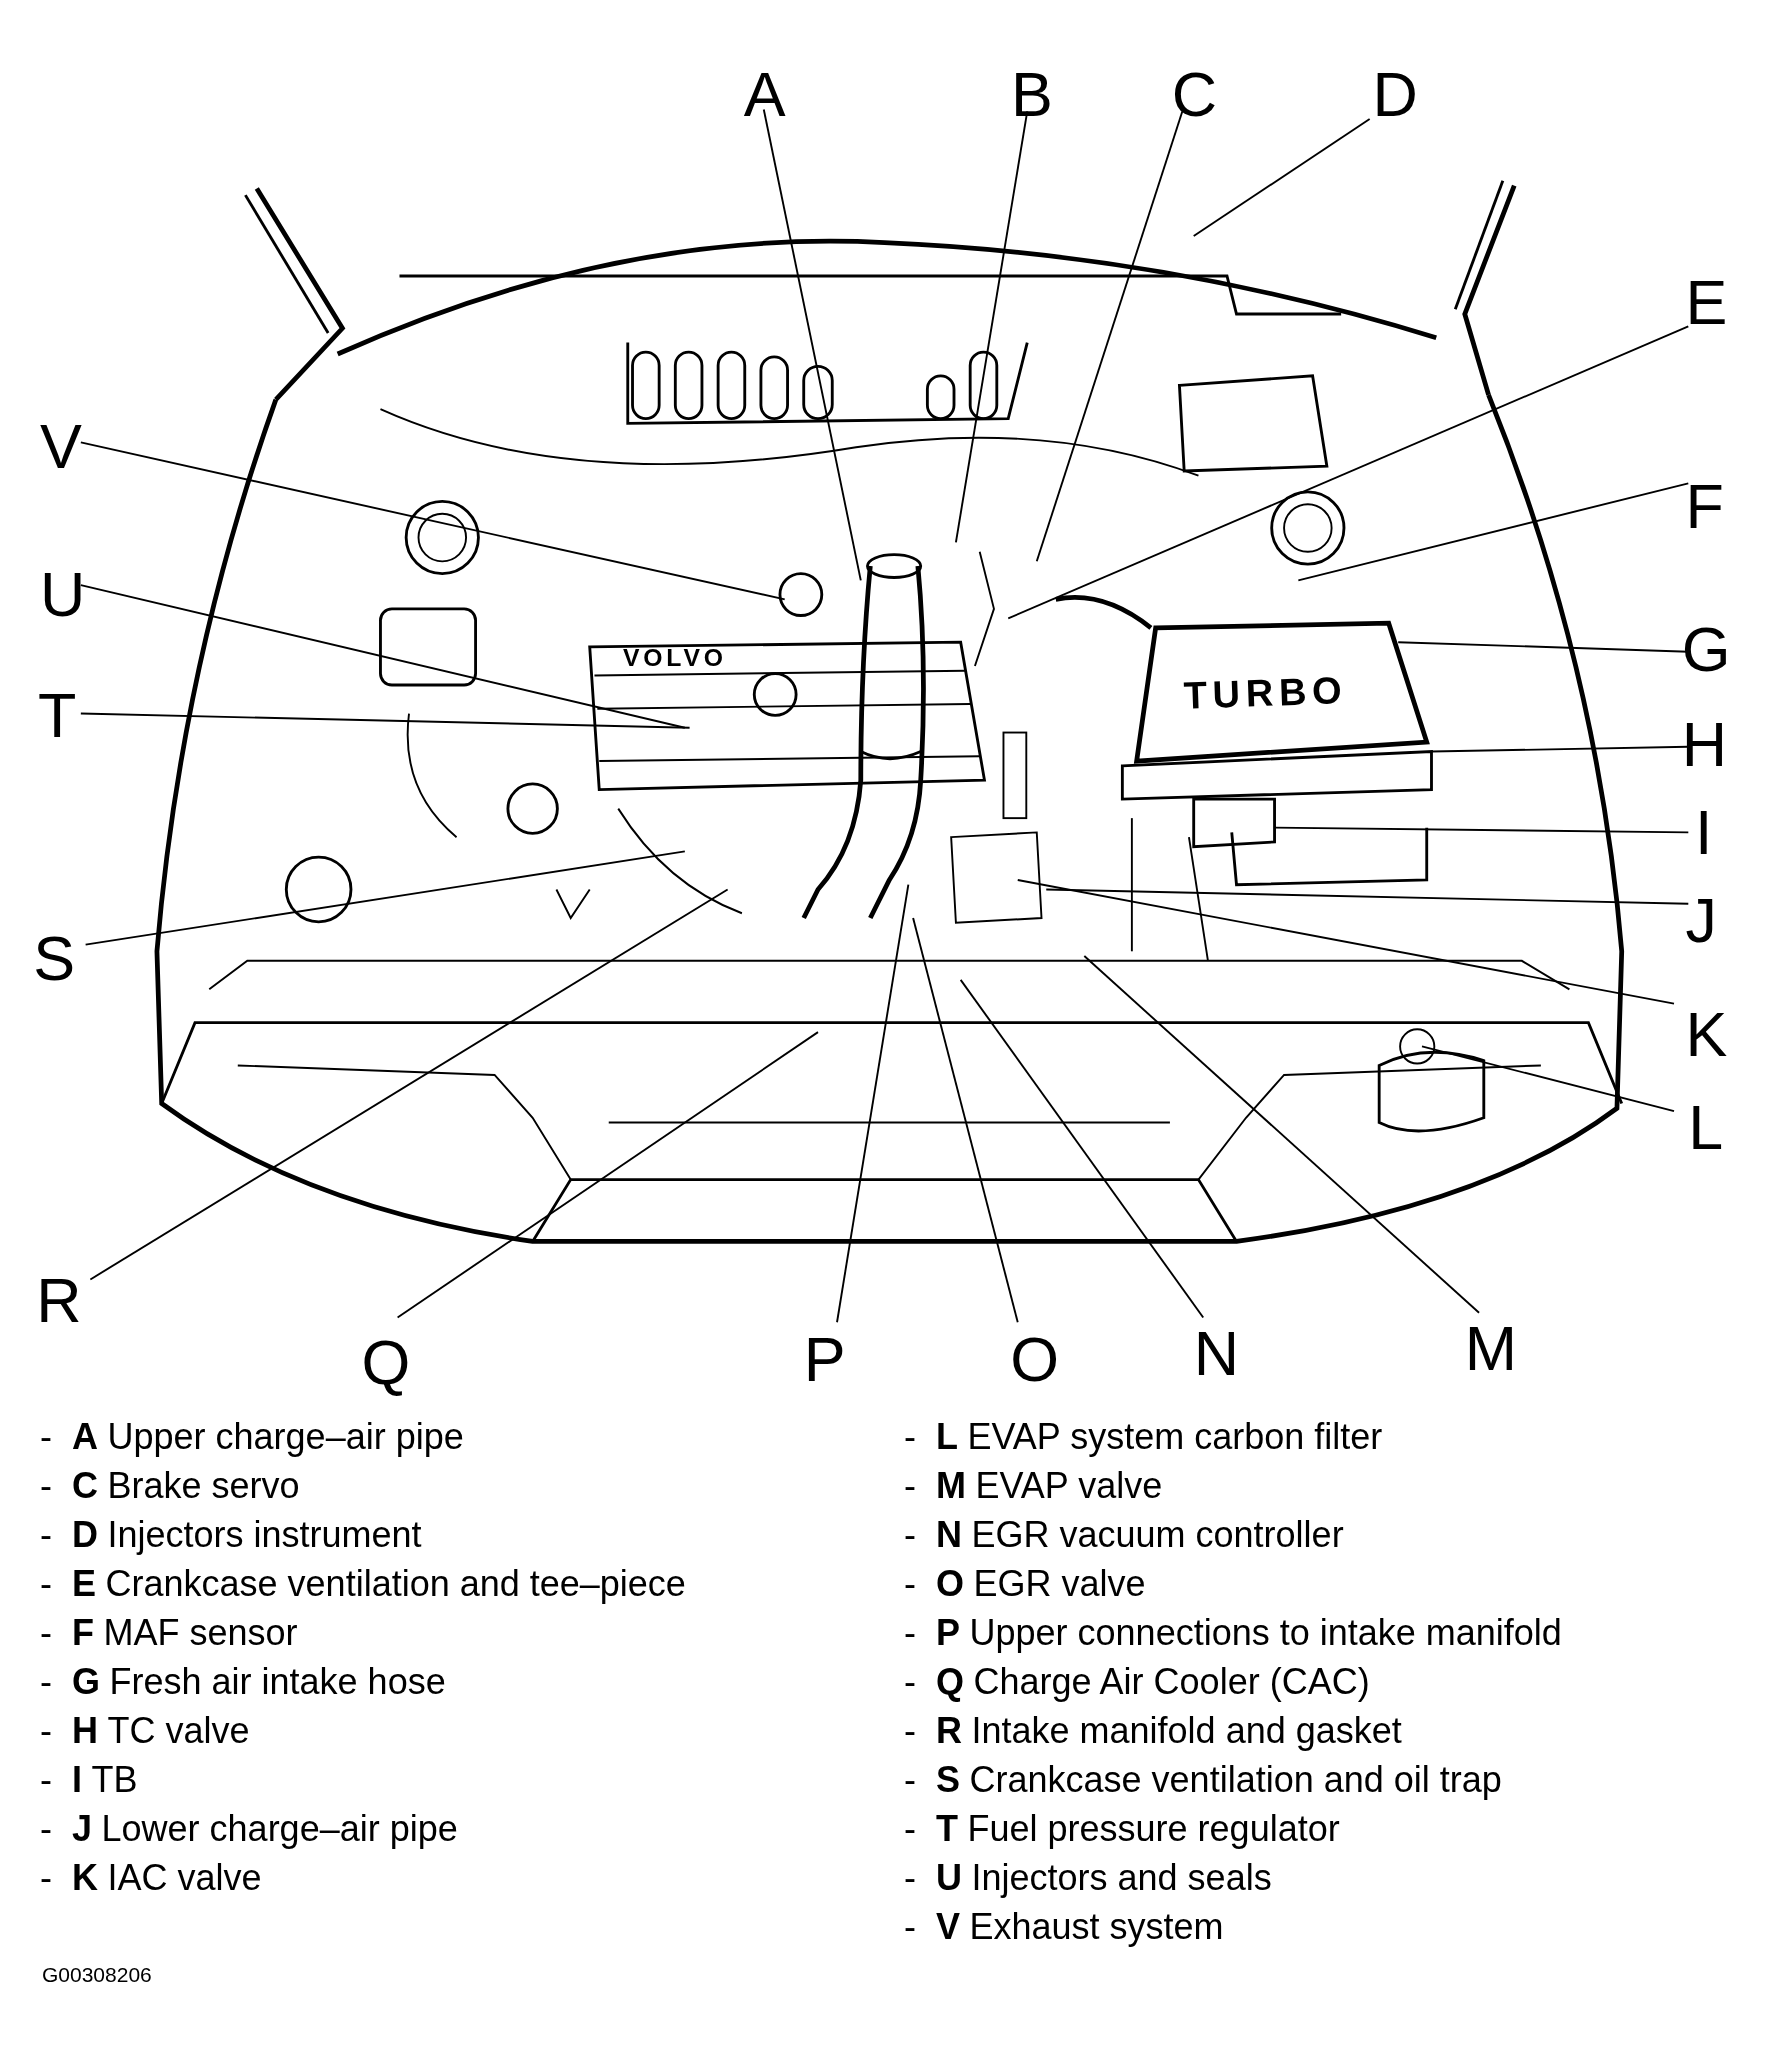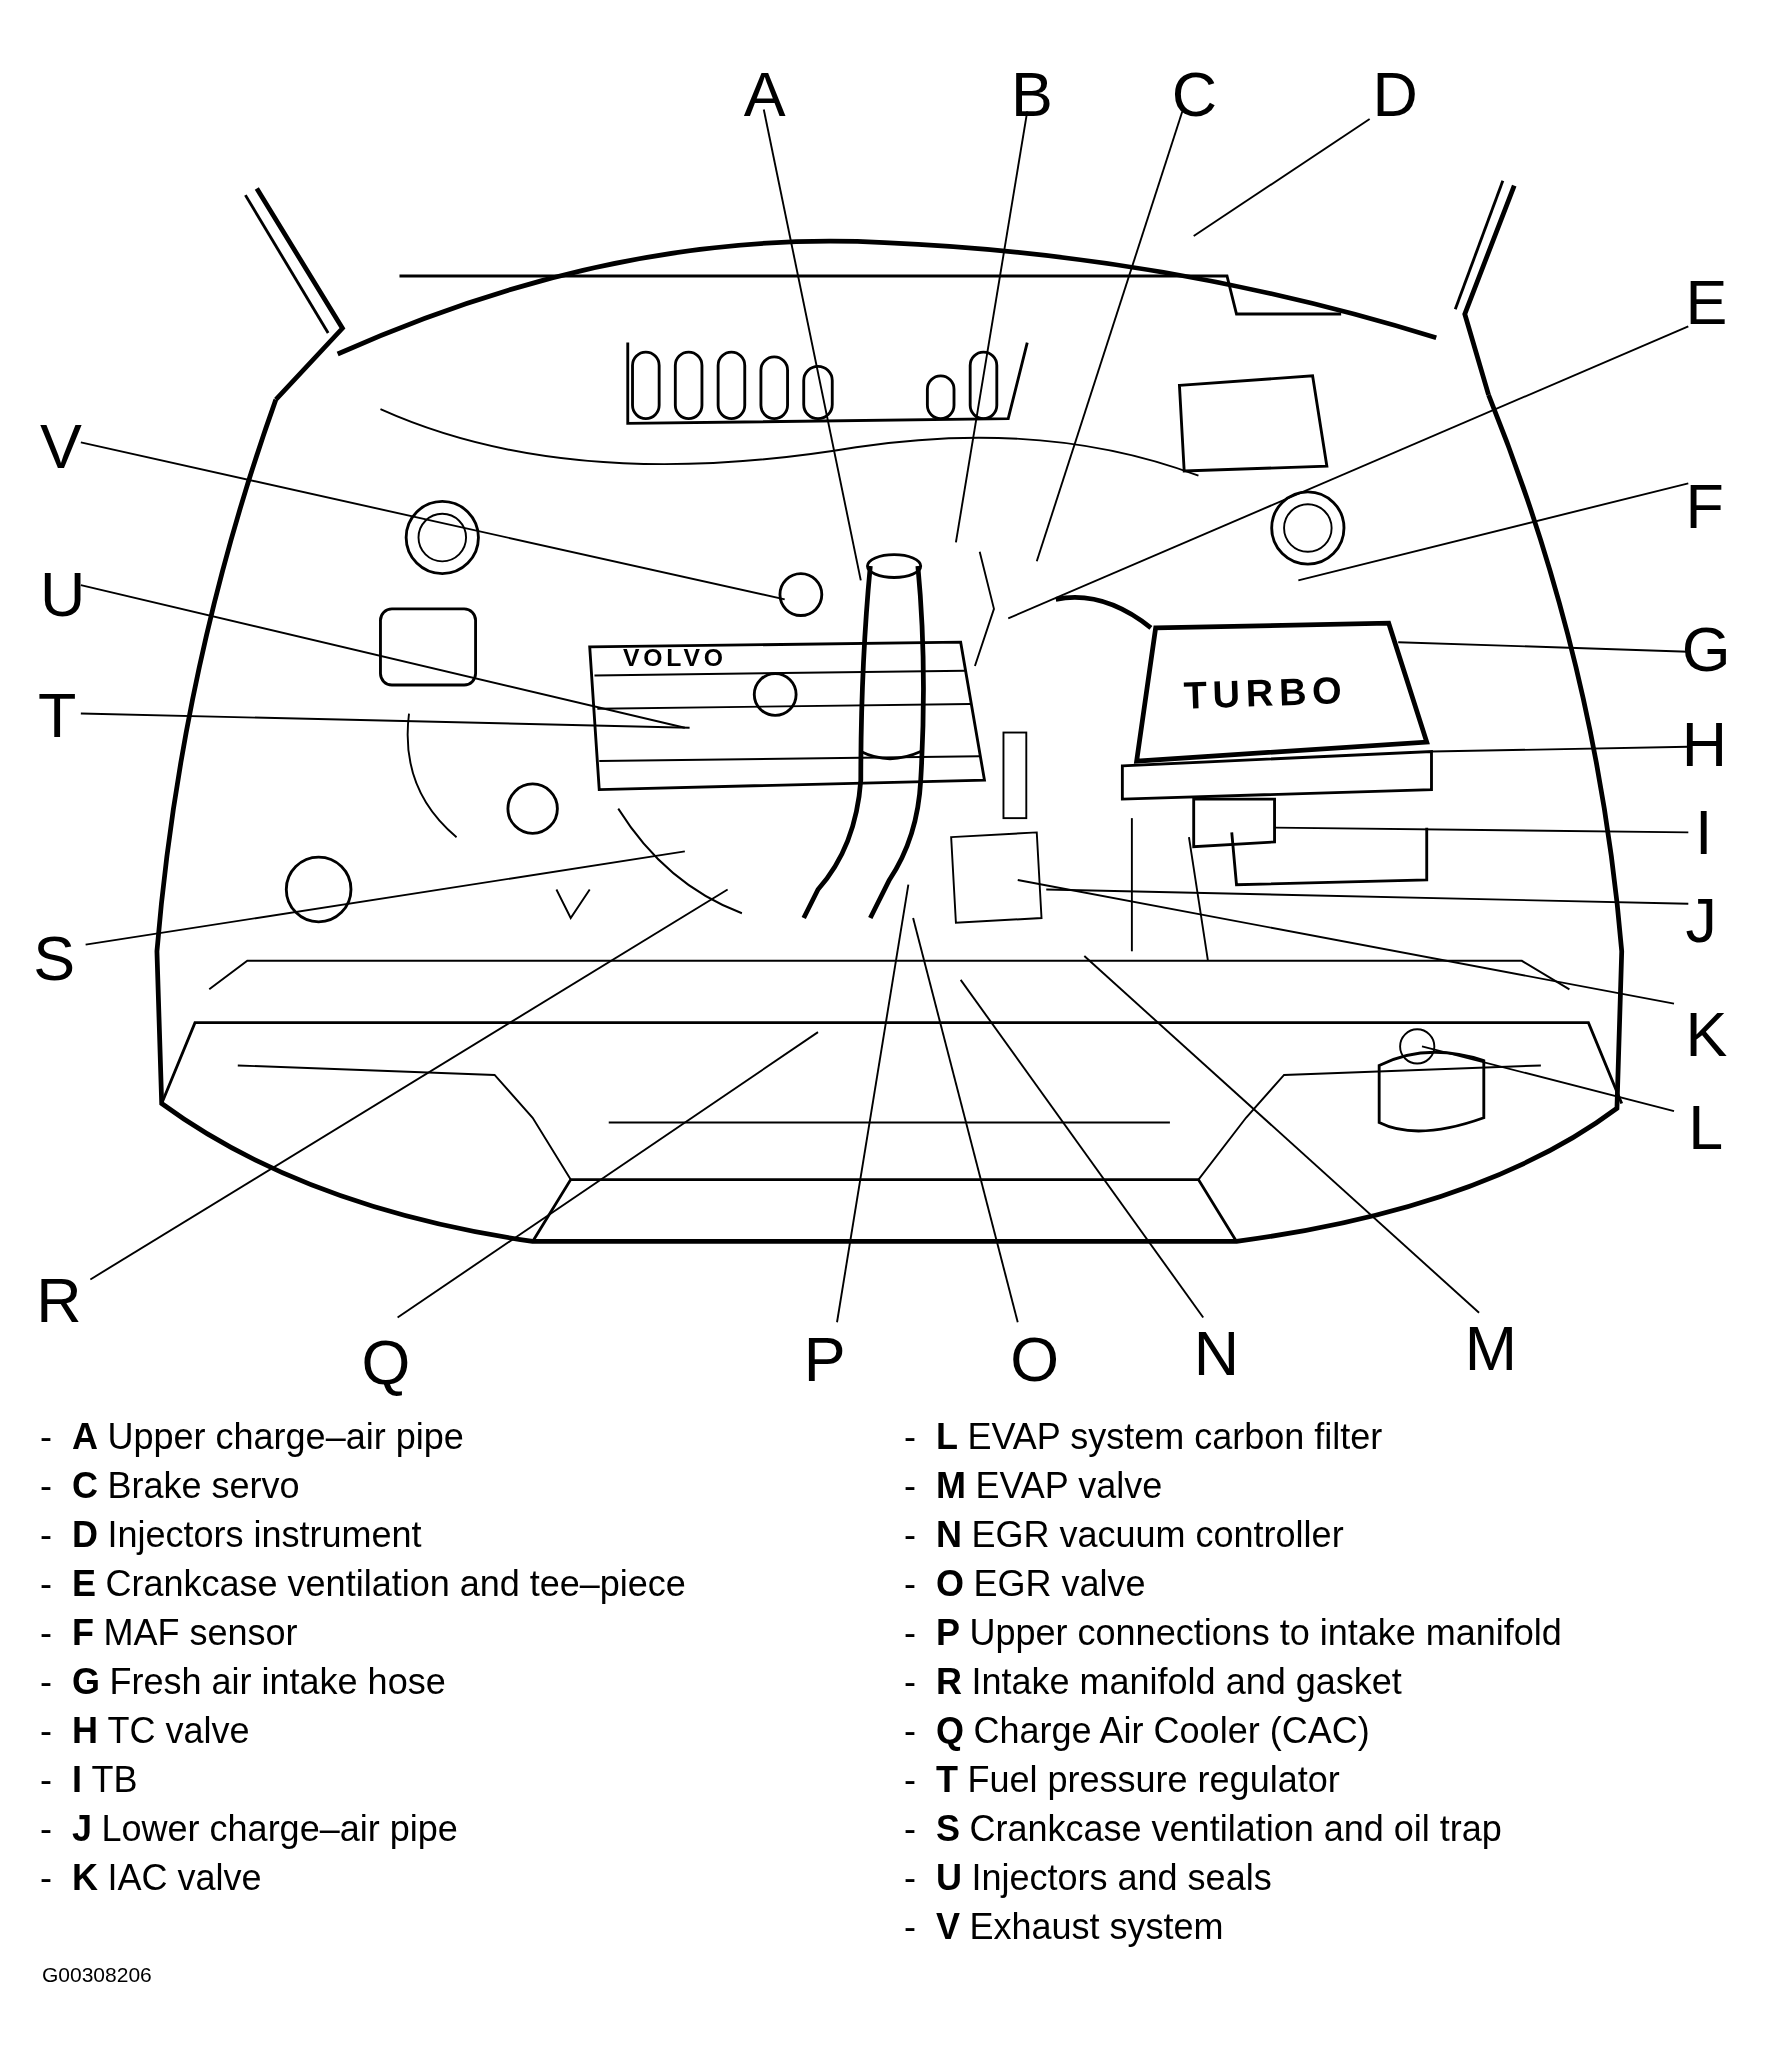--- a/index.html
+++ b/index.html
@@ -175,8 +175,8 @@
   <div class="legend-item"><span class="dash">-</span><span class="letter">N</span><span>EGR vacuum controller</span></div>
   <div class="legend-item"><span class="dash">-</span><span class="letter">O</span><span>EGR valve</span></div>
   <div class="legend-item"><span class="dash">-</span><span class="letter">P</span><span>Upper connections to intake manifold</span></div>
+  <div class="legend-item"><span class="dash">-</span><span class="letter">Q</span><span>Charge Air Cooler (CAC)</span></div>
   <div class="legend-item"><span class="dash">-</span><span class="letter">R</span><span>Intake manifold and gasket</span></div>
-  <div class="legend-item"><span class="dash">-</span><span class="letter">Q</span><span>Charge Air Cooler (CAC)</span></div>
   <div class="legend-item"><span class="dash">-</span><span class="letter">T</span><span>Fuel pressure regulator</span></div>
   <div class="legend-item"><span class="dash">-</span><span class="letter">S</span><span>Crankcase ventilation and oil trap</span></div>
   <div class="legend-item"><span class="dash">-</span><span class="letter">U</span><span>Injectors and seals</span></div>

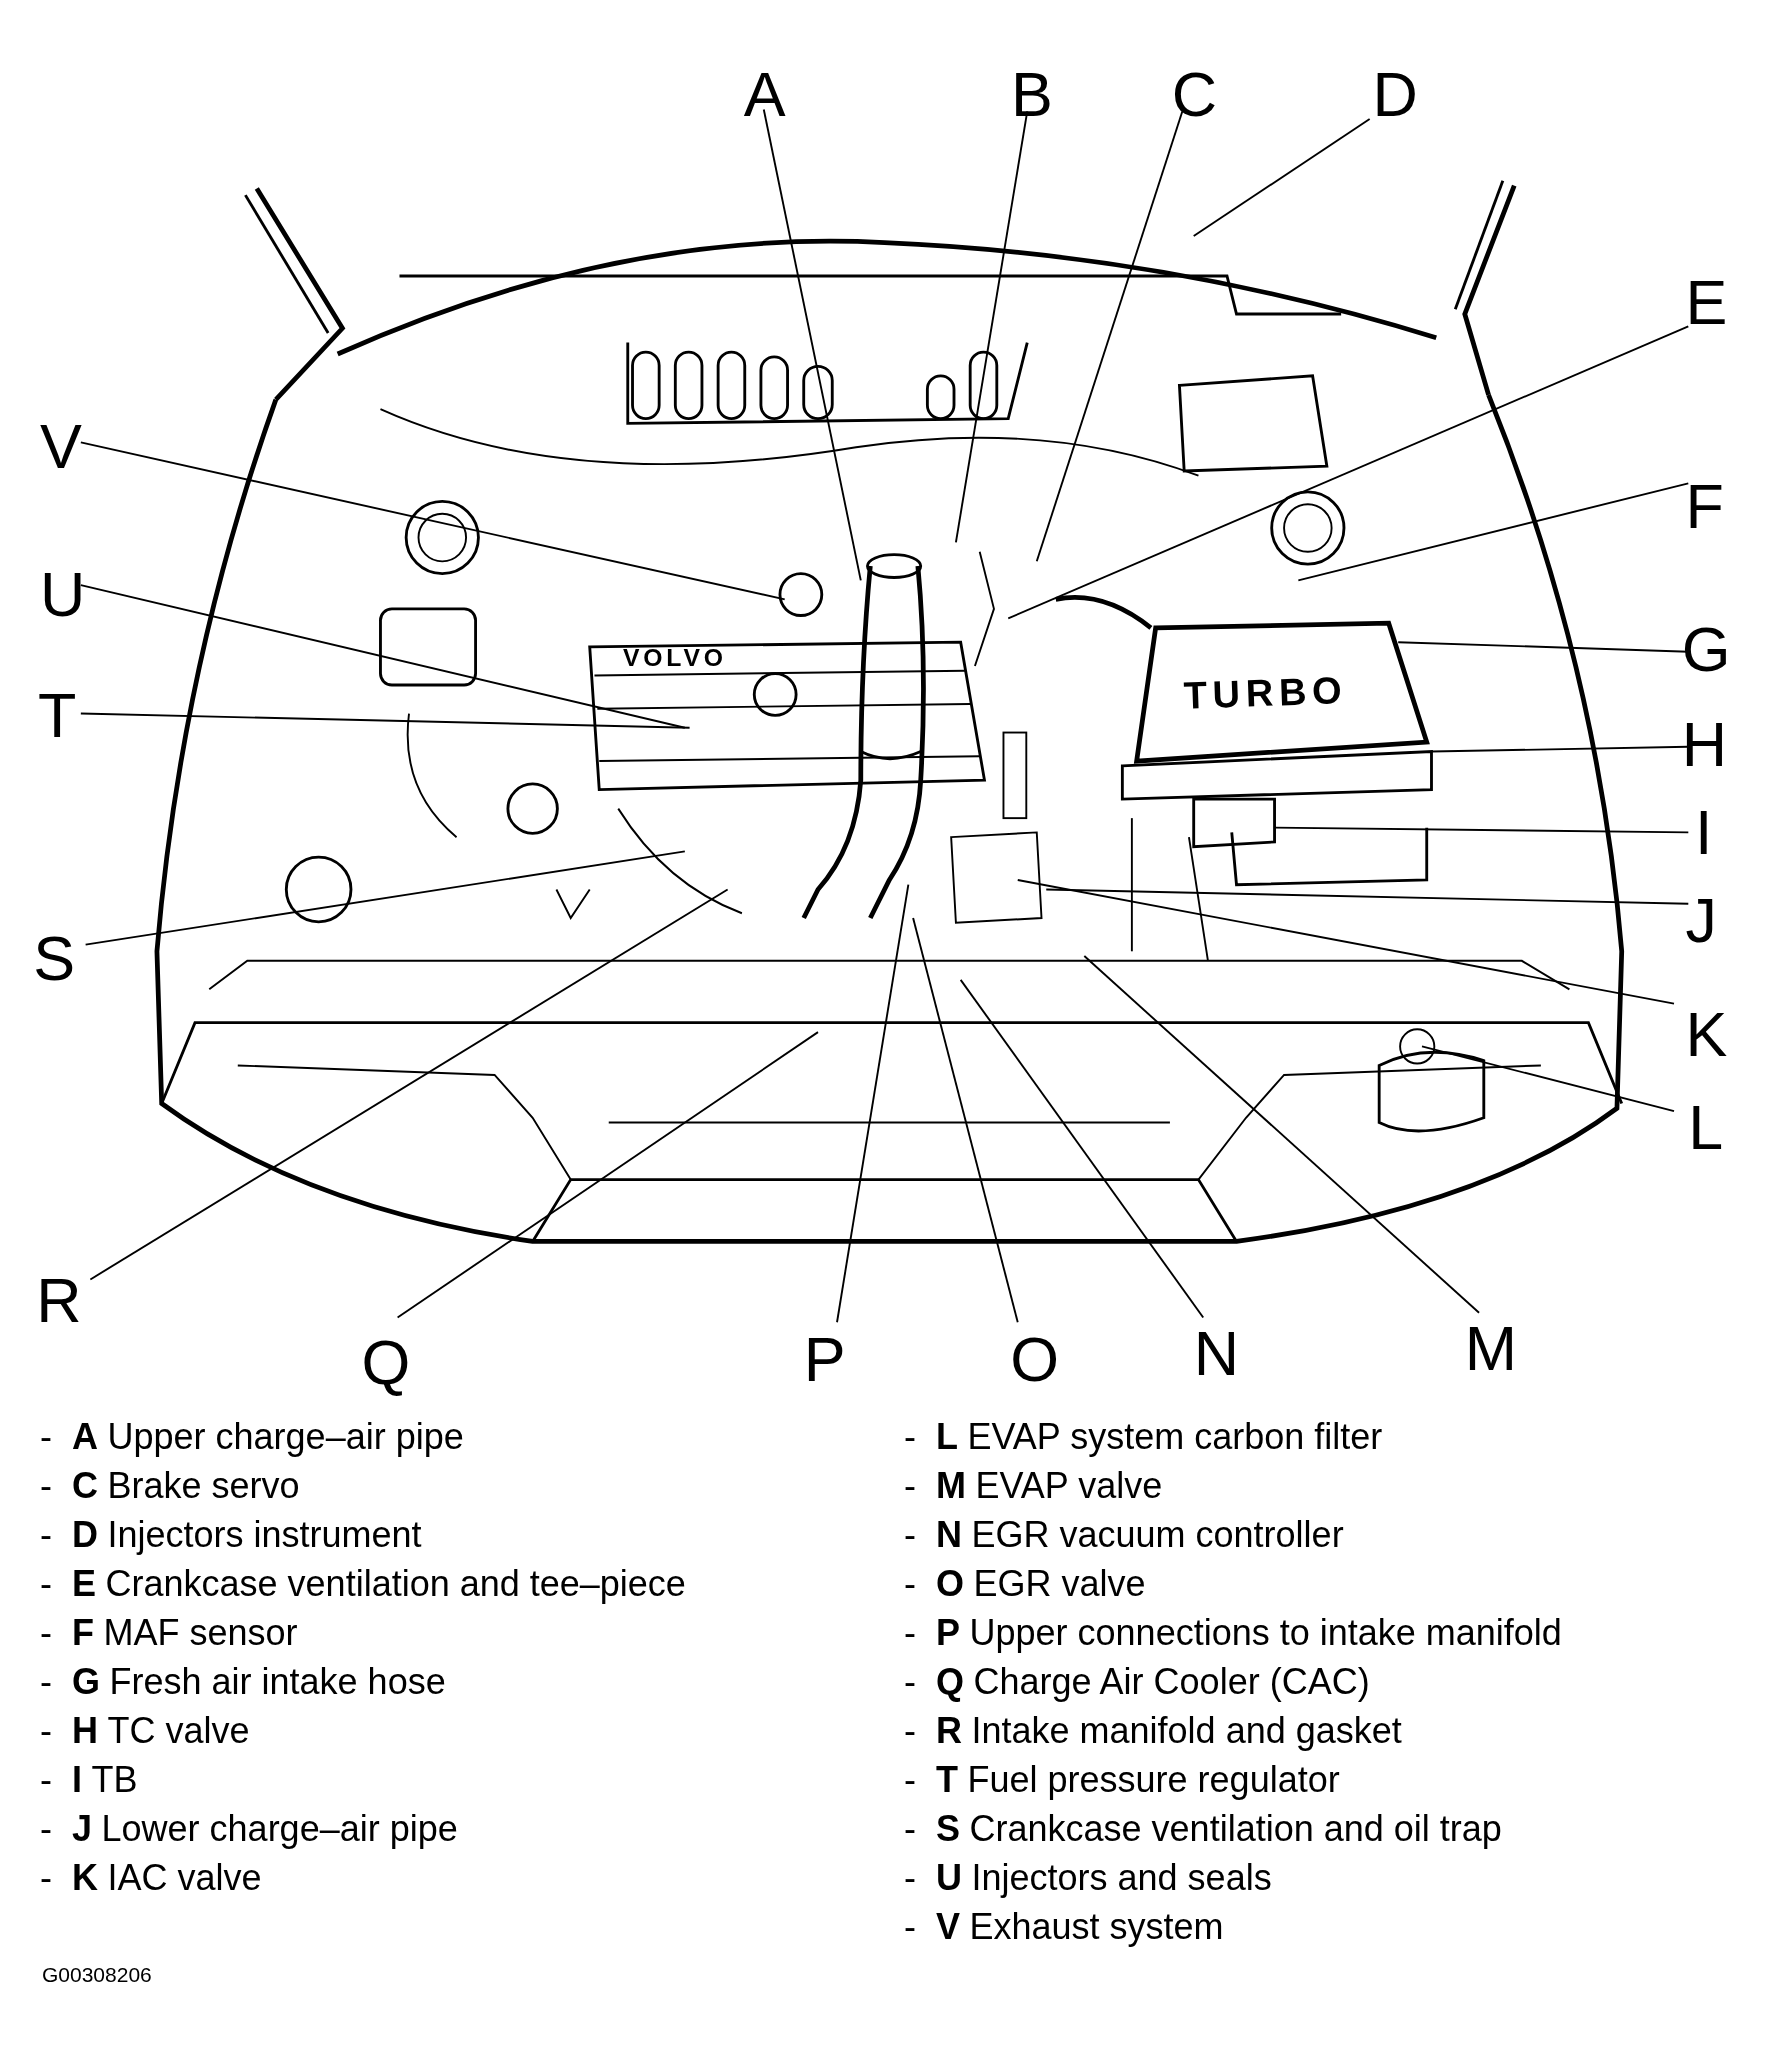--- a/index.html
+++ b/index.html
@@ -177,8 +177,8 @@
   <div class="legend-item"><span class="dash">-</span><span class="letter">P</span><span>Upper connections to intake manifold</span></div>
   <div class="legend-item"><span class="dash">-</span><span class="letter">Q</span><span>Charge Air Cooler (CAC)</span></div>
   <div class="legend-item"><span class="dash">-</span><span class="letter">R</span><span>Intake manifold and gasket</span></div>
+  <div class="legend-item"><span class="dash">-</span><span class="letter">S</span><span>Crankcase ventilation and oil trap</span></div>
   <div class="legend-item"><span class="dash">-</span><span class="letter">T</span><span>Fuel pressure regulator</span></div>
-  <div class="legend-item"><span class="dash">-</span><span class="letter">S</span><span>Crankcase ventilation and oil trap</span></div>
   <div class="legend-item"><span class="dash">-</span><span class="letter">U</span><span>Injectors and seals</span></div>
   <div class="legend-item"><span class="dash">-</span><span class="letter">V</span><span>Exhaust system</span></div>
 </div>

